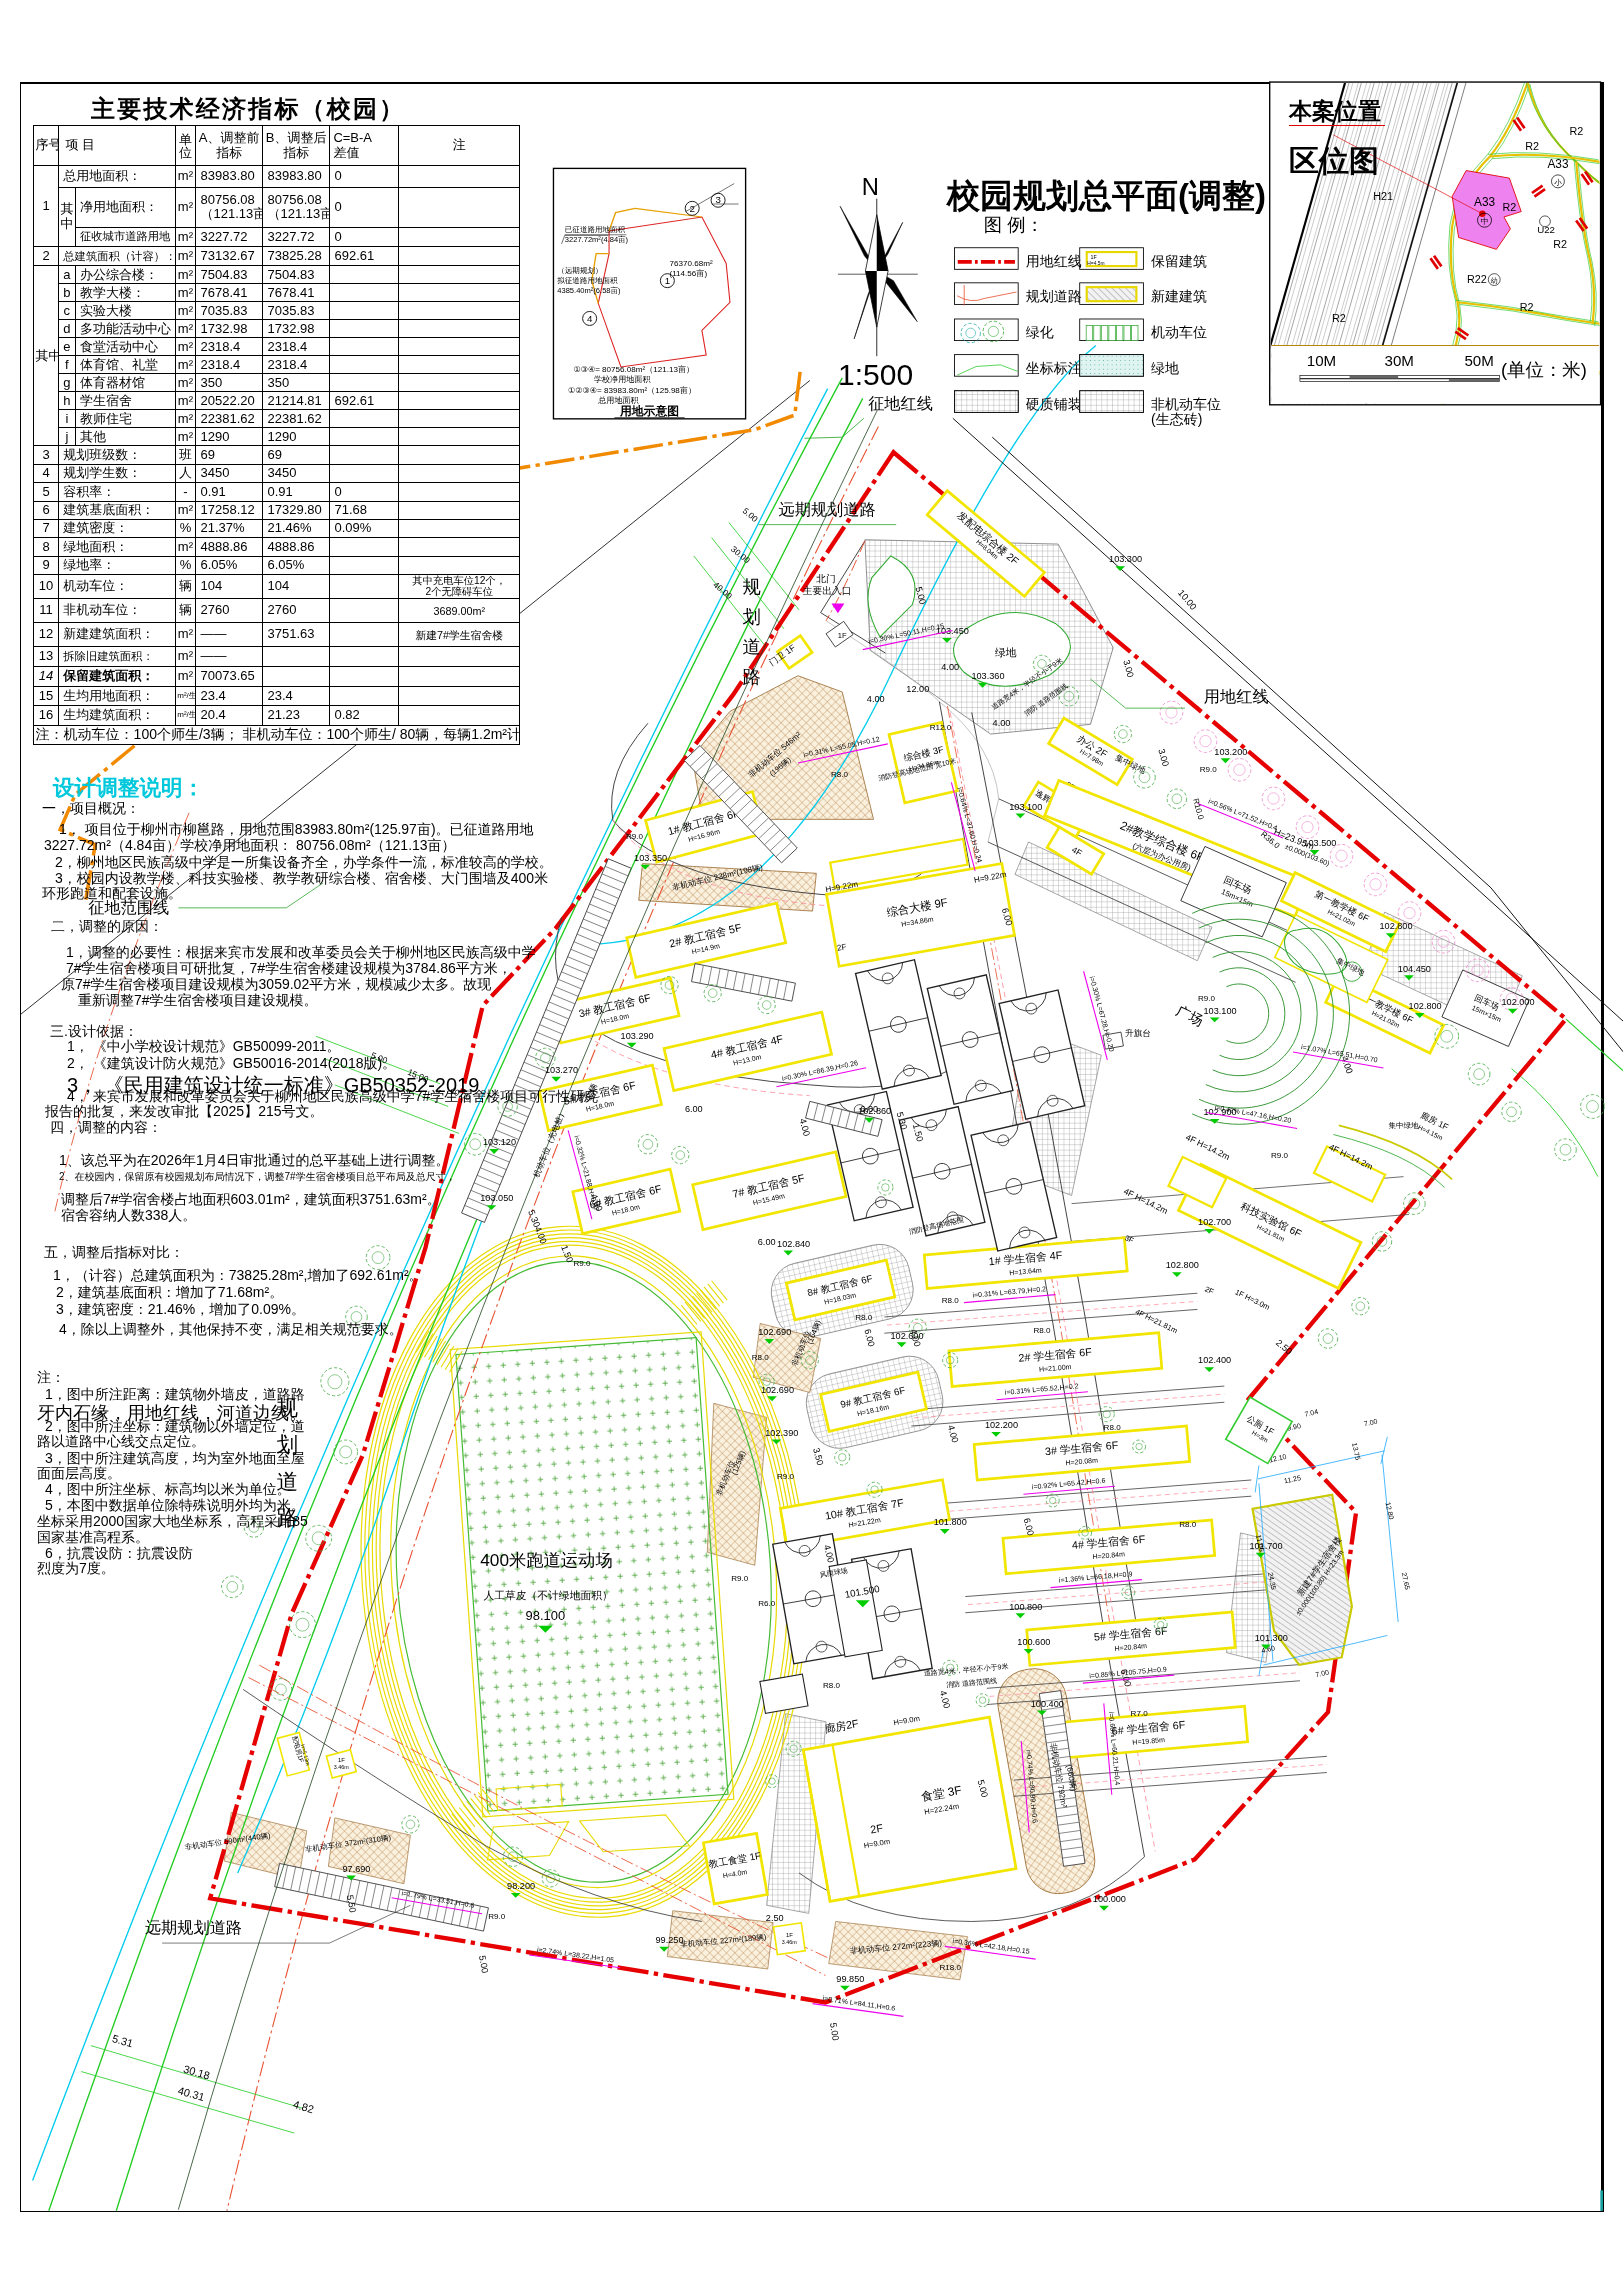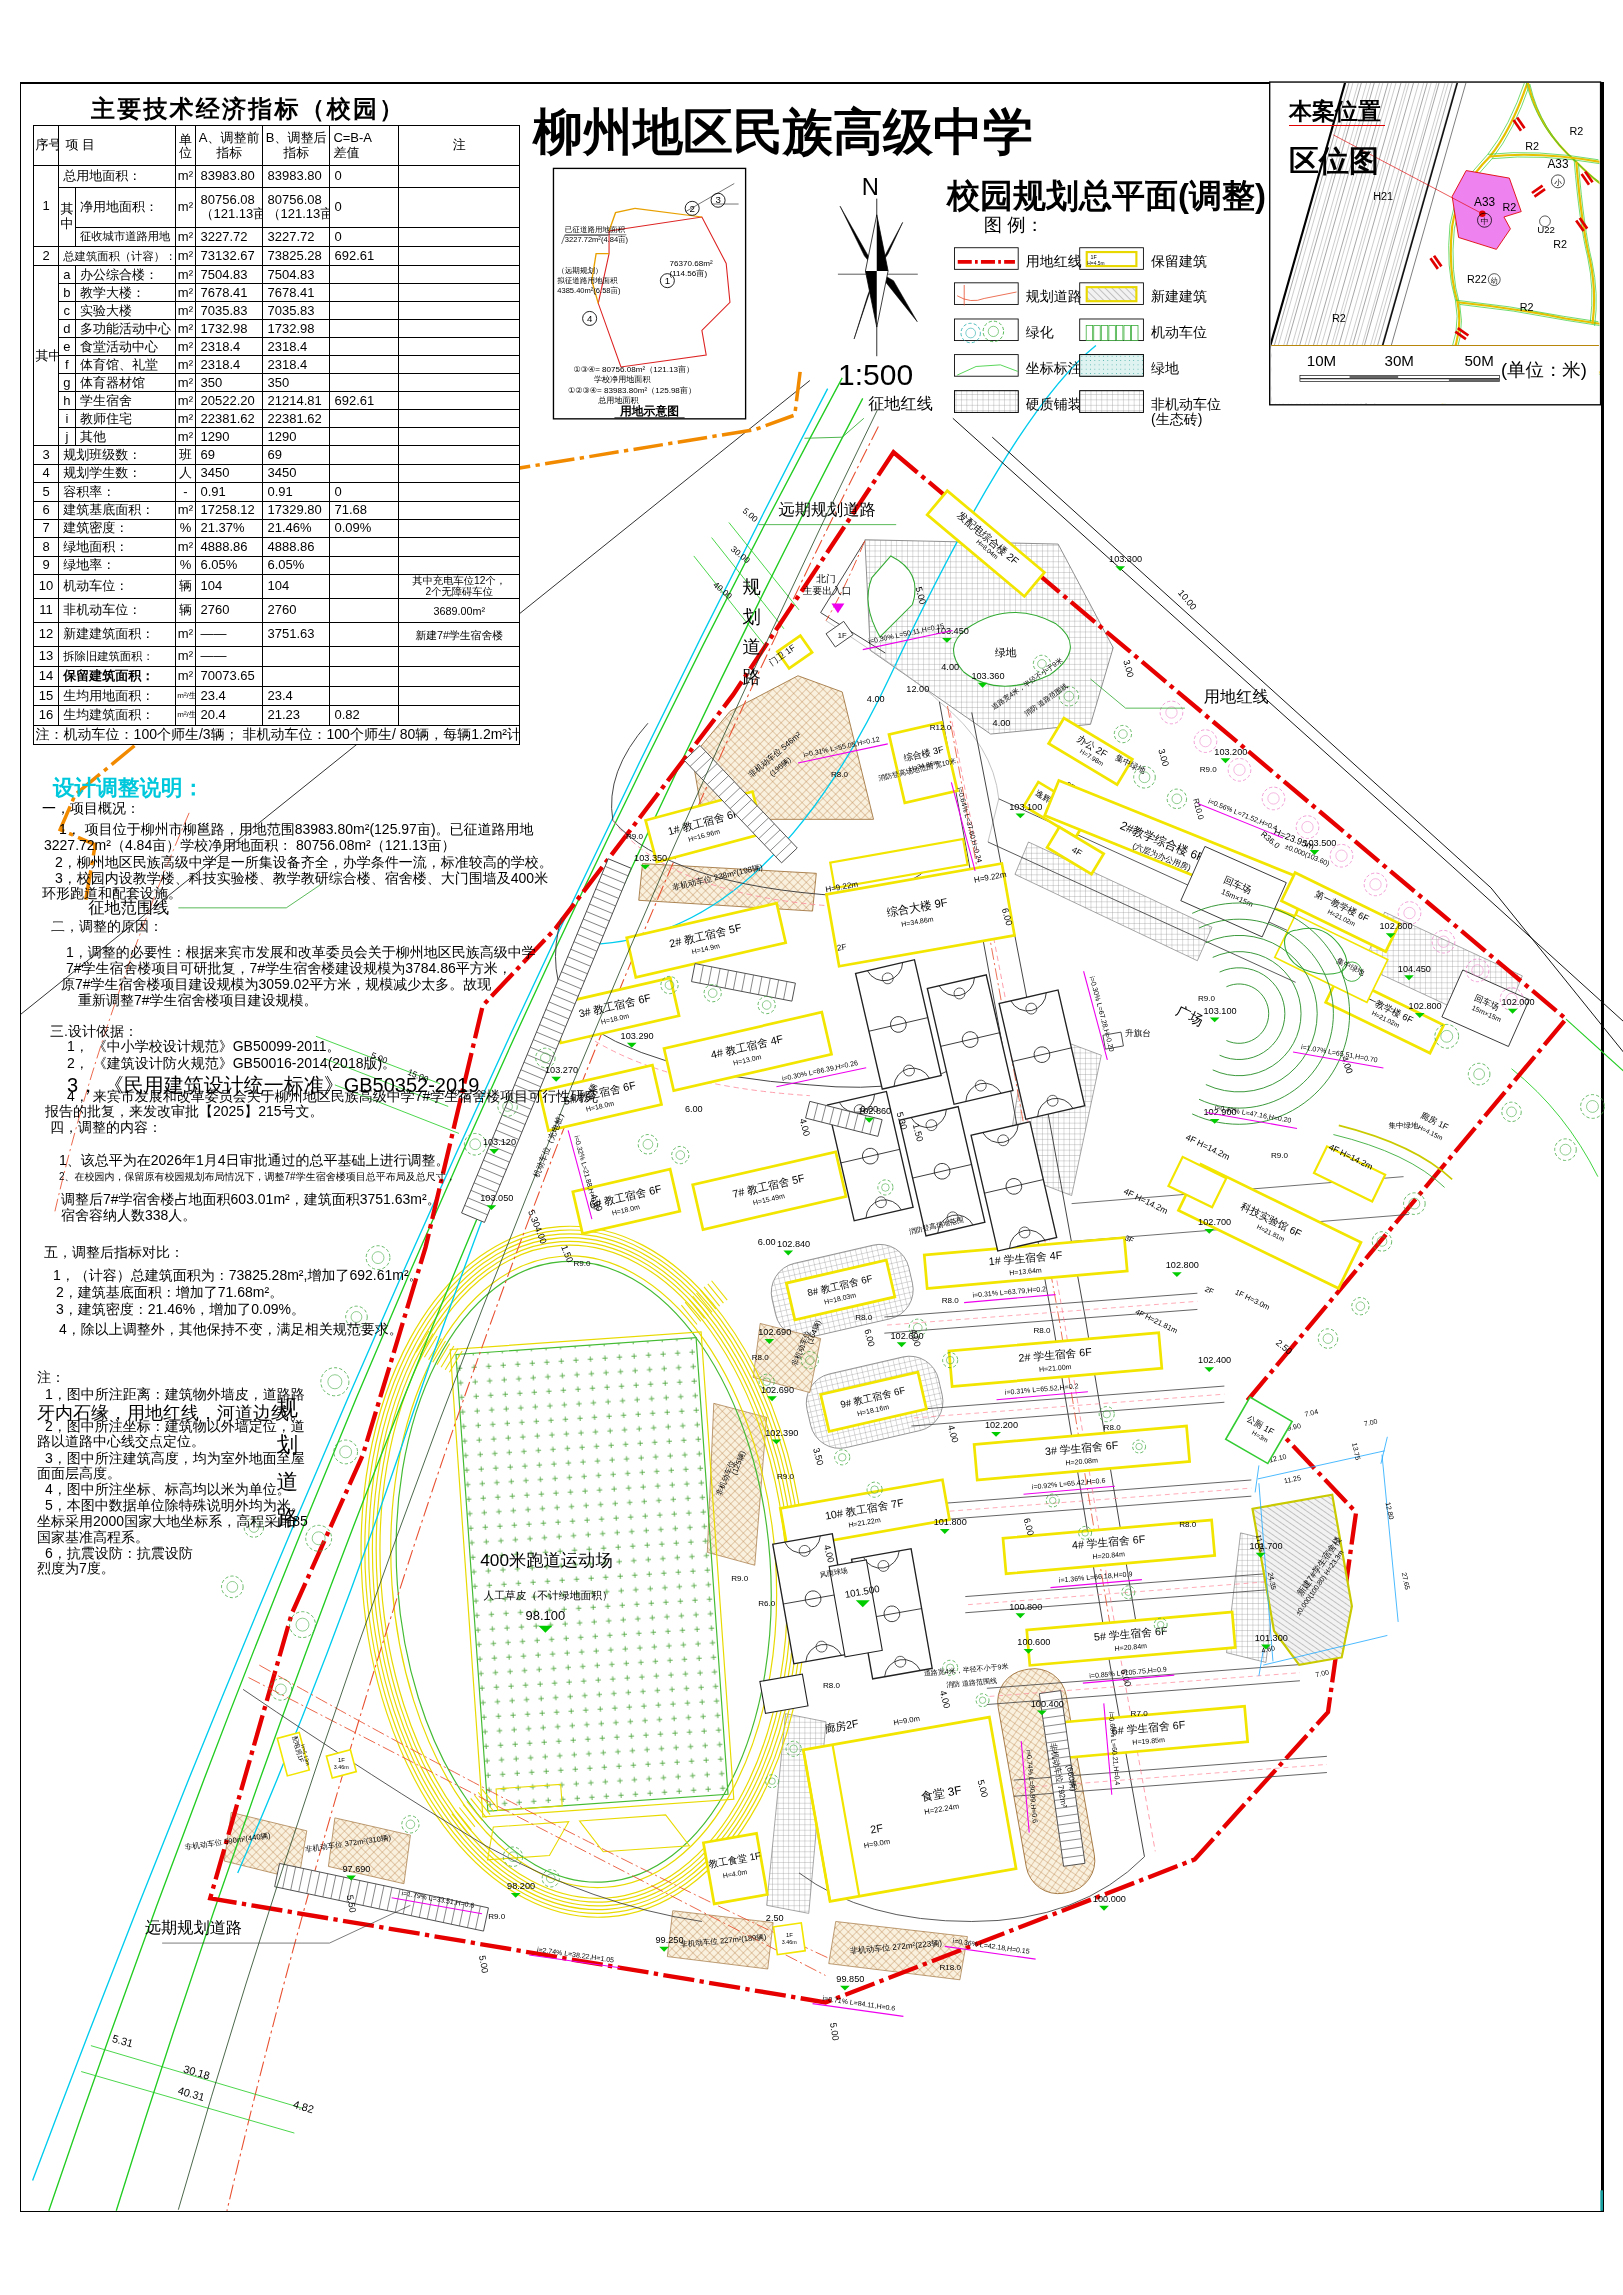--- a/index.html
+++ b/index.html
@@ -1203,7 +1203,6 @@
       <rect x="2500" y="696" width="90" height="5" fill="#666"></rect>
       <rect x="2684" y="702" width="94" height="5" fill="#666"></rect>
     </svg>
-    <div class="abs" style="left:533px;top:99px;font-size:50px;font-weight:bold;letter-spacing:0px;white-space:nowrap;">柳州地区民族高级中学</div>
     <div class="abs" style="left:947px;top:174px;font-size:33px;font-weight:bold;white-space:nowrap;">校园规划总平面(调整)</div>
     <div class="abs" style="left:838px;top:358px;font-size:30px;">1:500</div>
     <div class="abs" style="left:1289px;top:96px;font-size:23px;font-weight:bold;">本案位置</div>

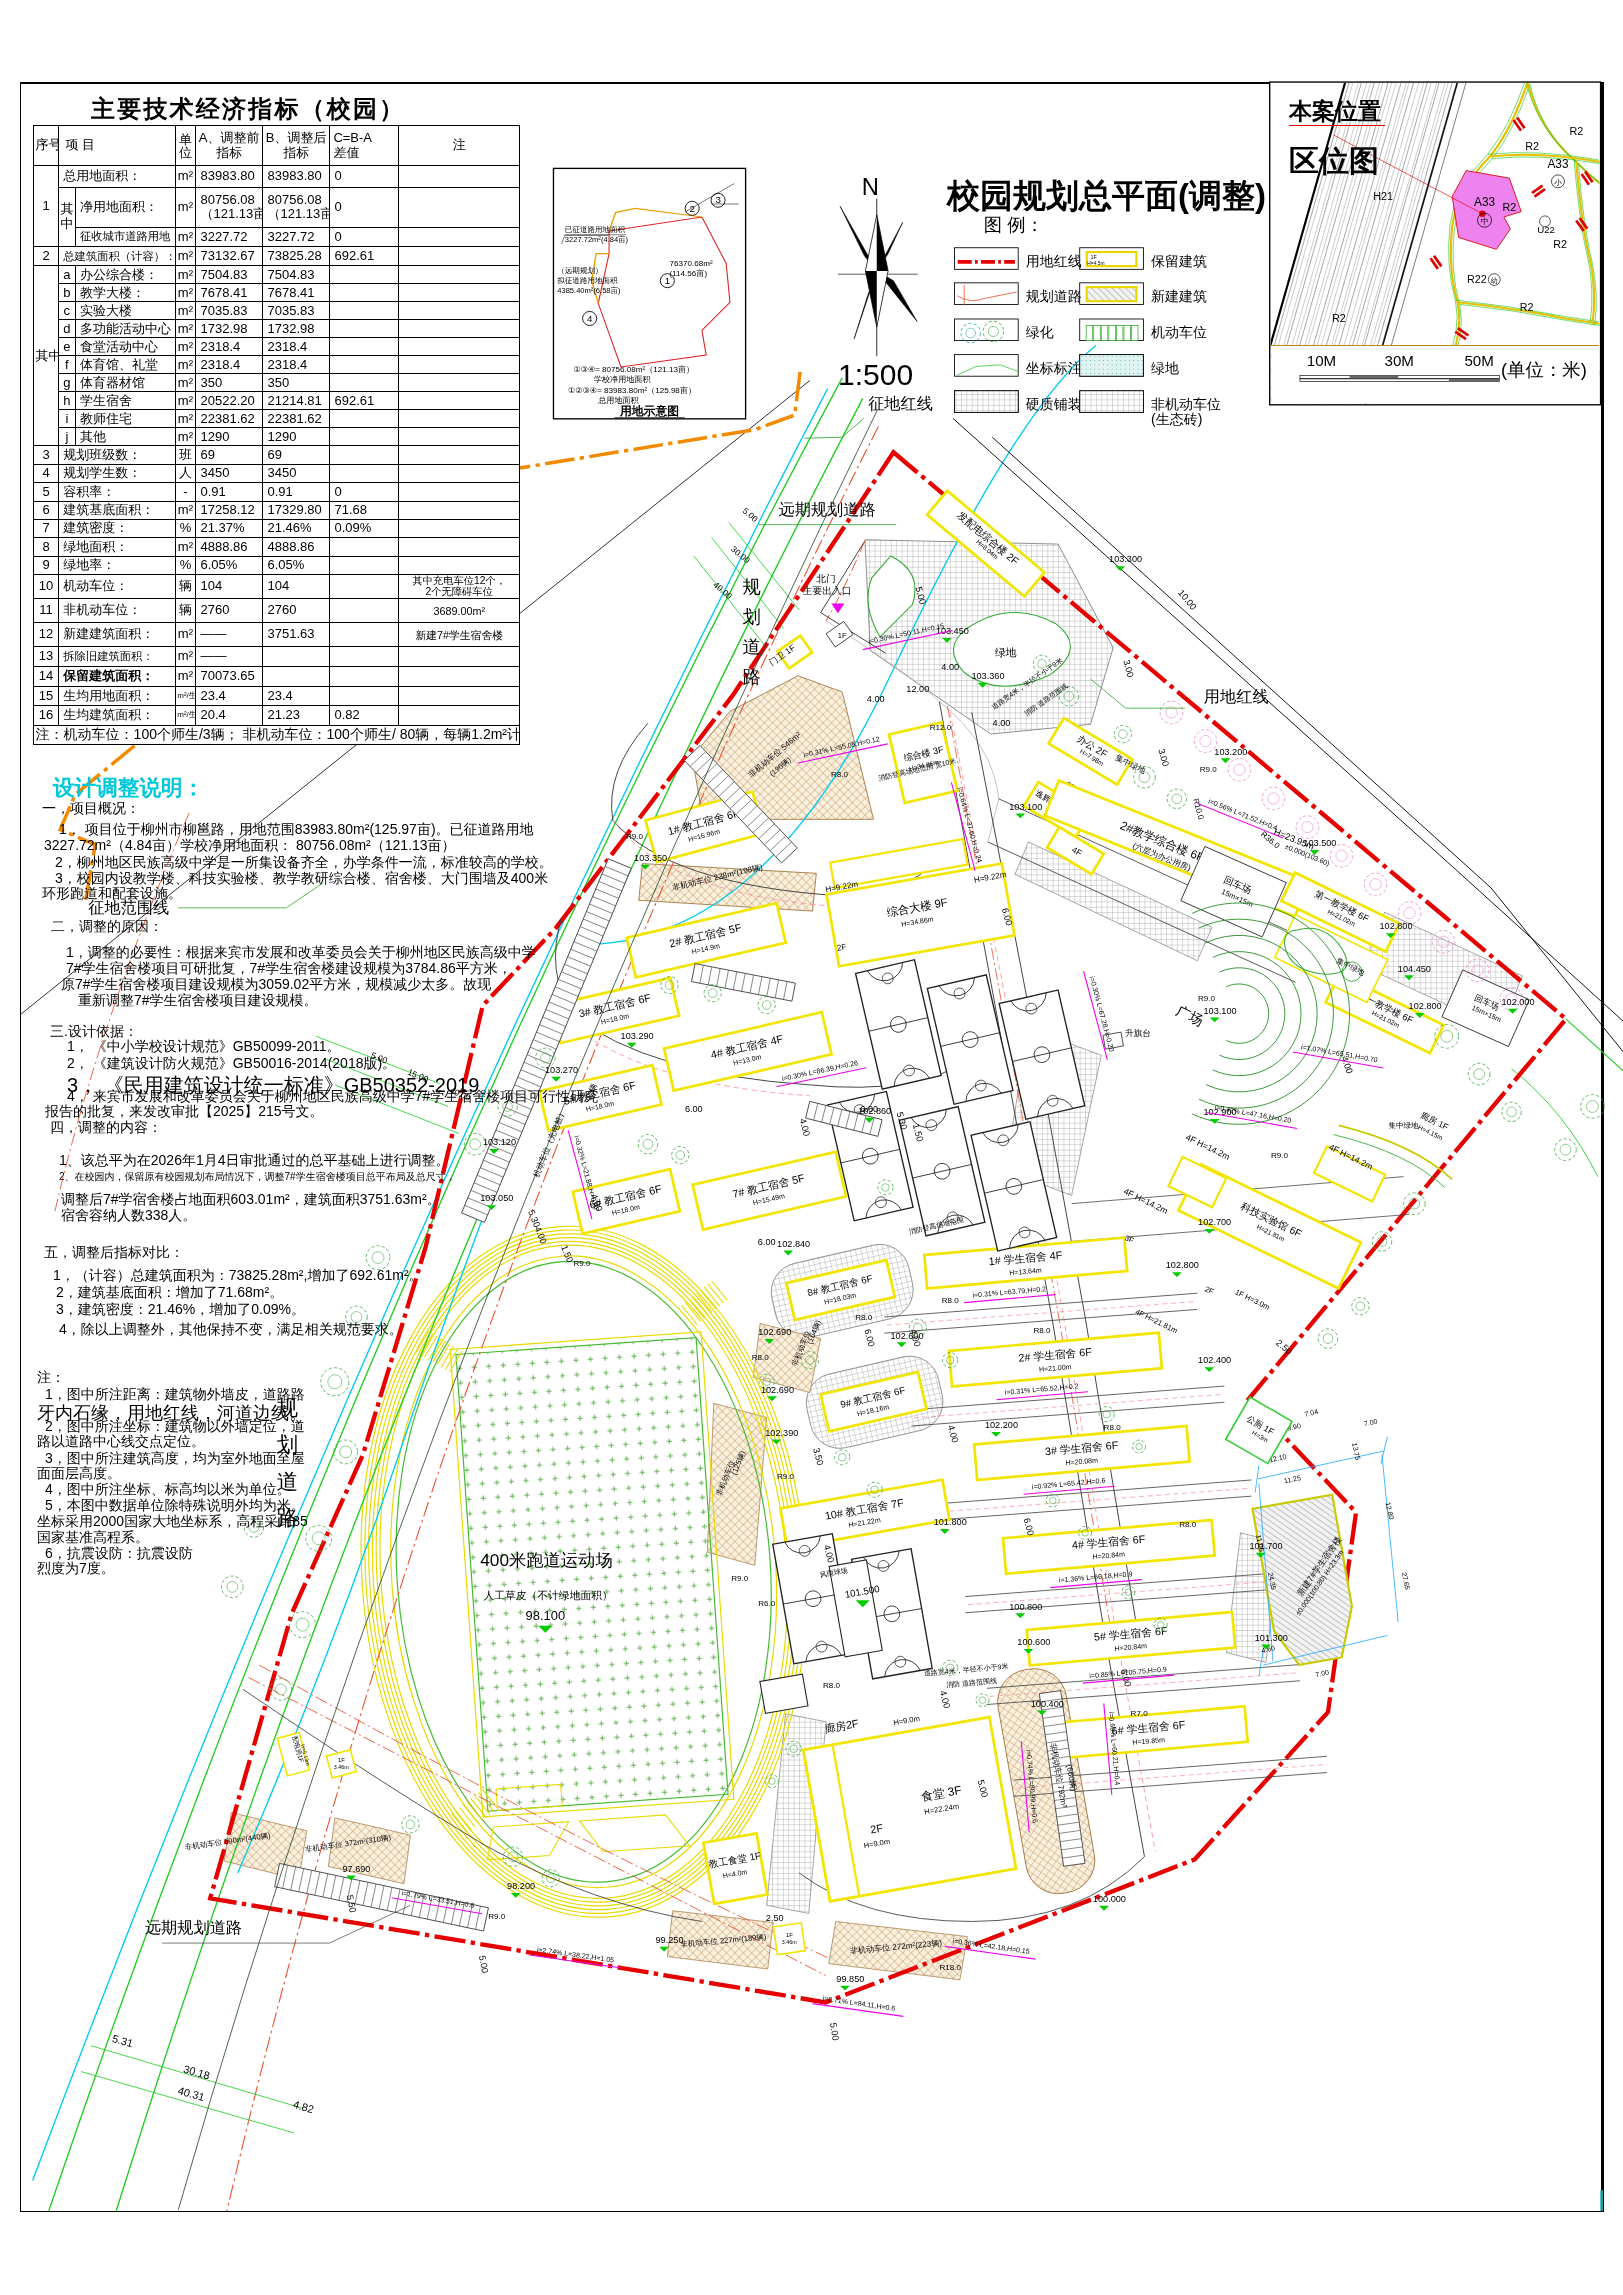--- a/index.html
+++ b/index.html
@@ -1499,7 +1499,7 @@
             <td colspan="1" rowspan="1" style=""></td>
           </tr>
           <tr style="height:20.5px">
-            <td colspan="1" rowspan="1" style="text-align:center;">14</td>
+            <td colspan="1" rowspan="1" style="text-align:center;font-style:italic;">14</td>
             <td colspan="2" rowspan="1" style="text-align:left;padding-left:4.3px;"><b>保留建筑面积：</b></td>
             <td colspan="1" rowspan="1" style="text-align:center;">m²</td>
             <td colspan="1" rowspan="1" style="text-align:left;padding-left:4.3px;">70073.65</td>

